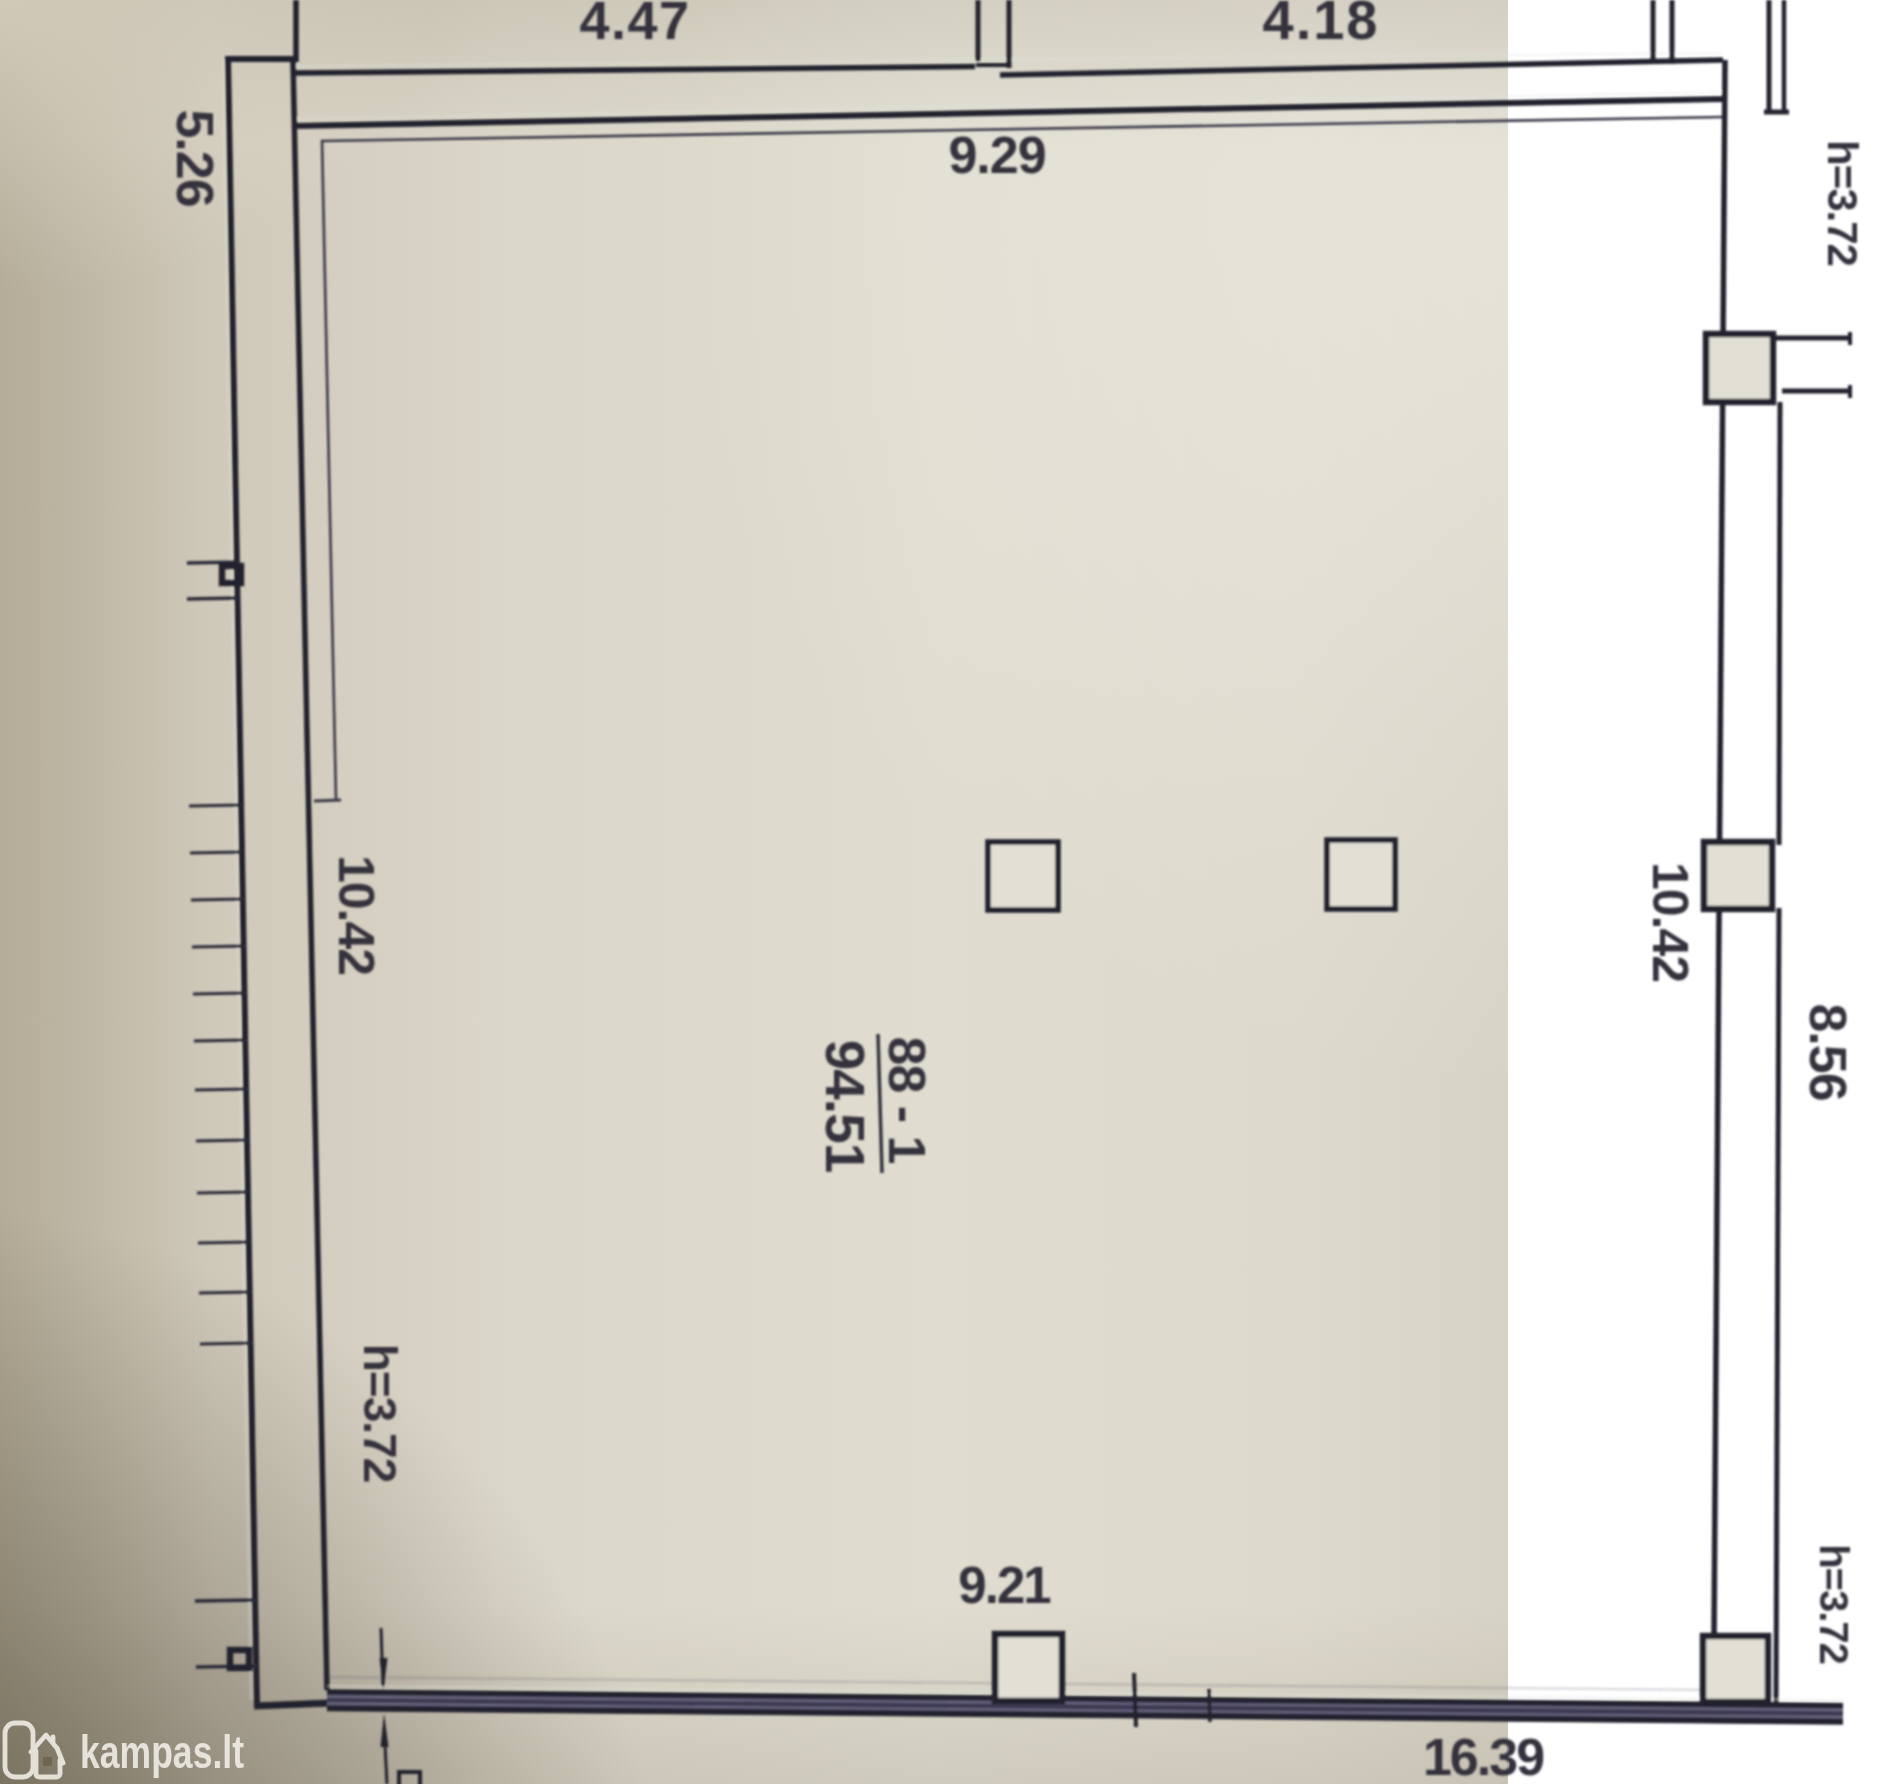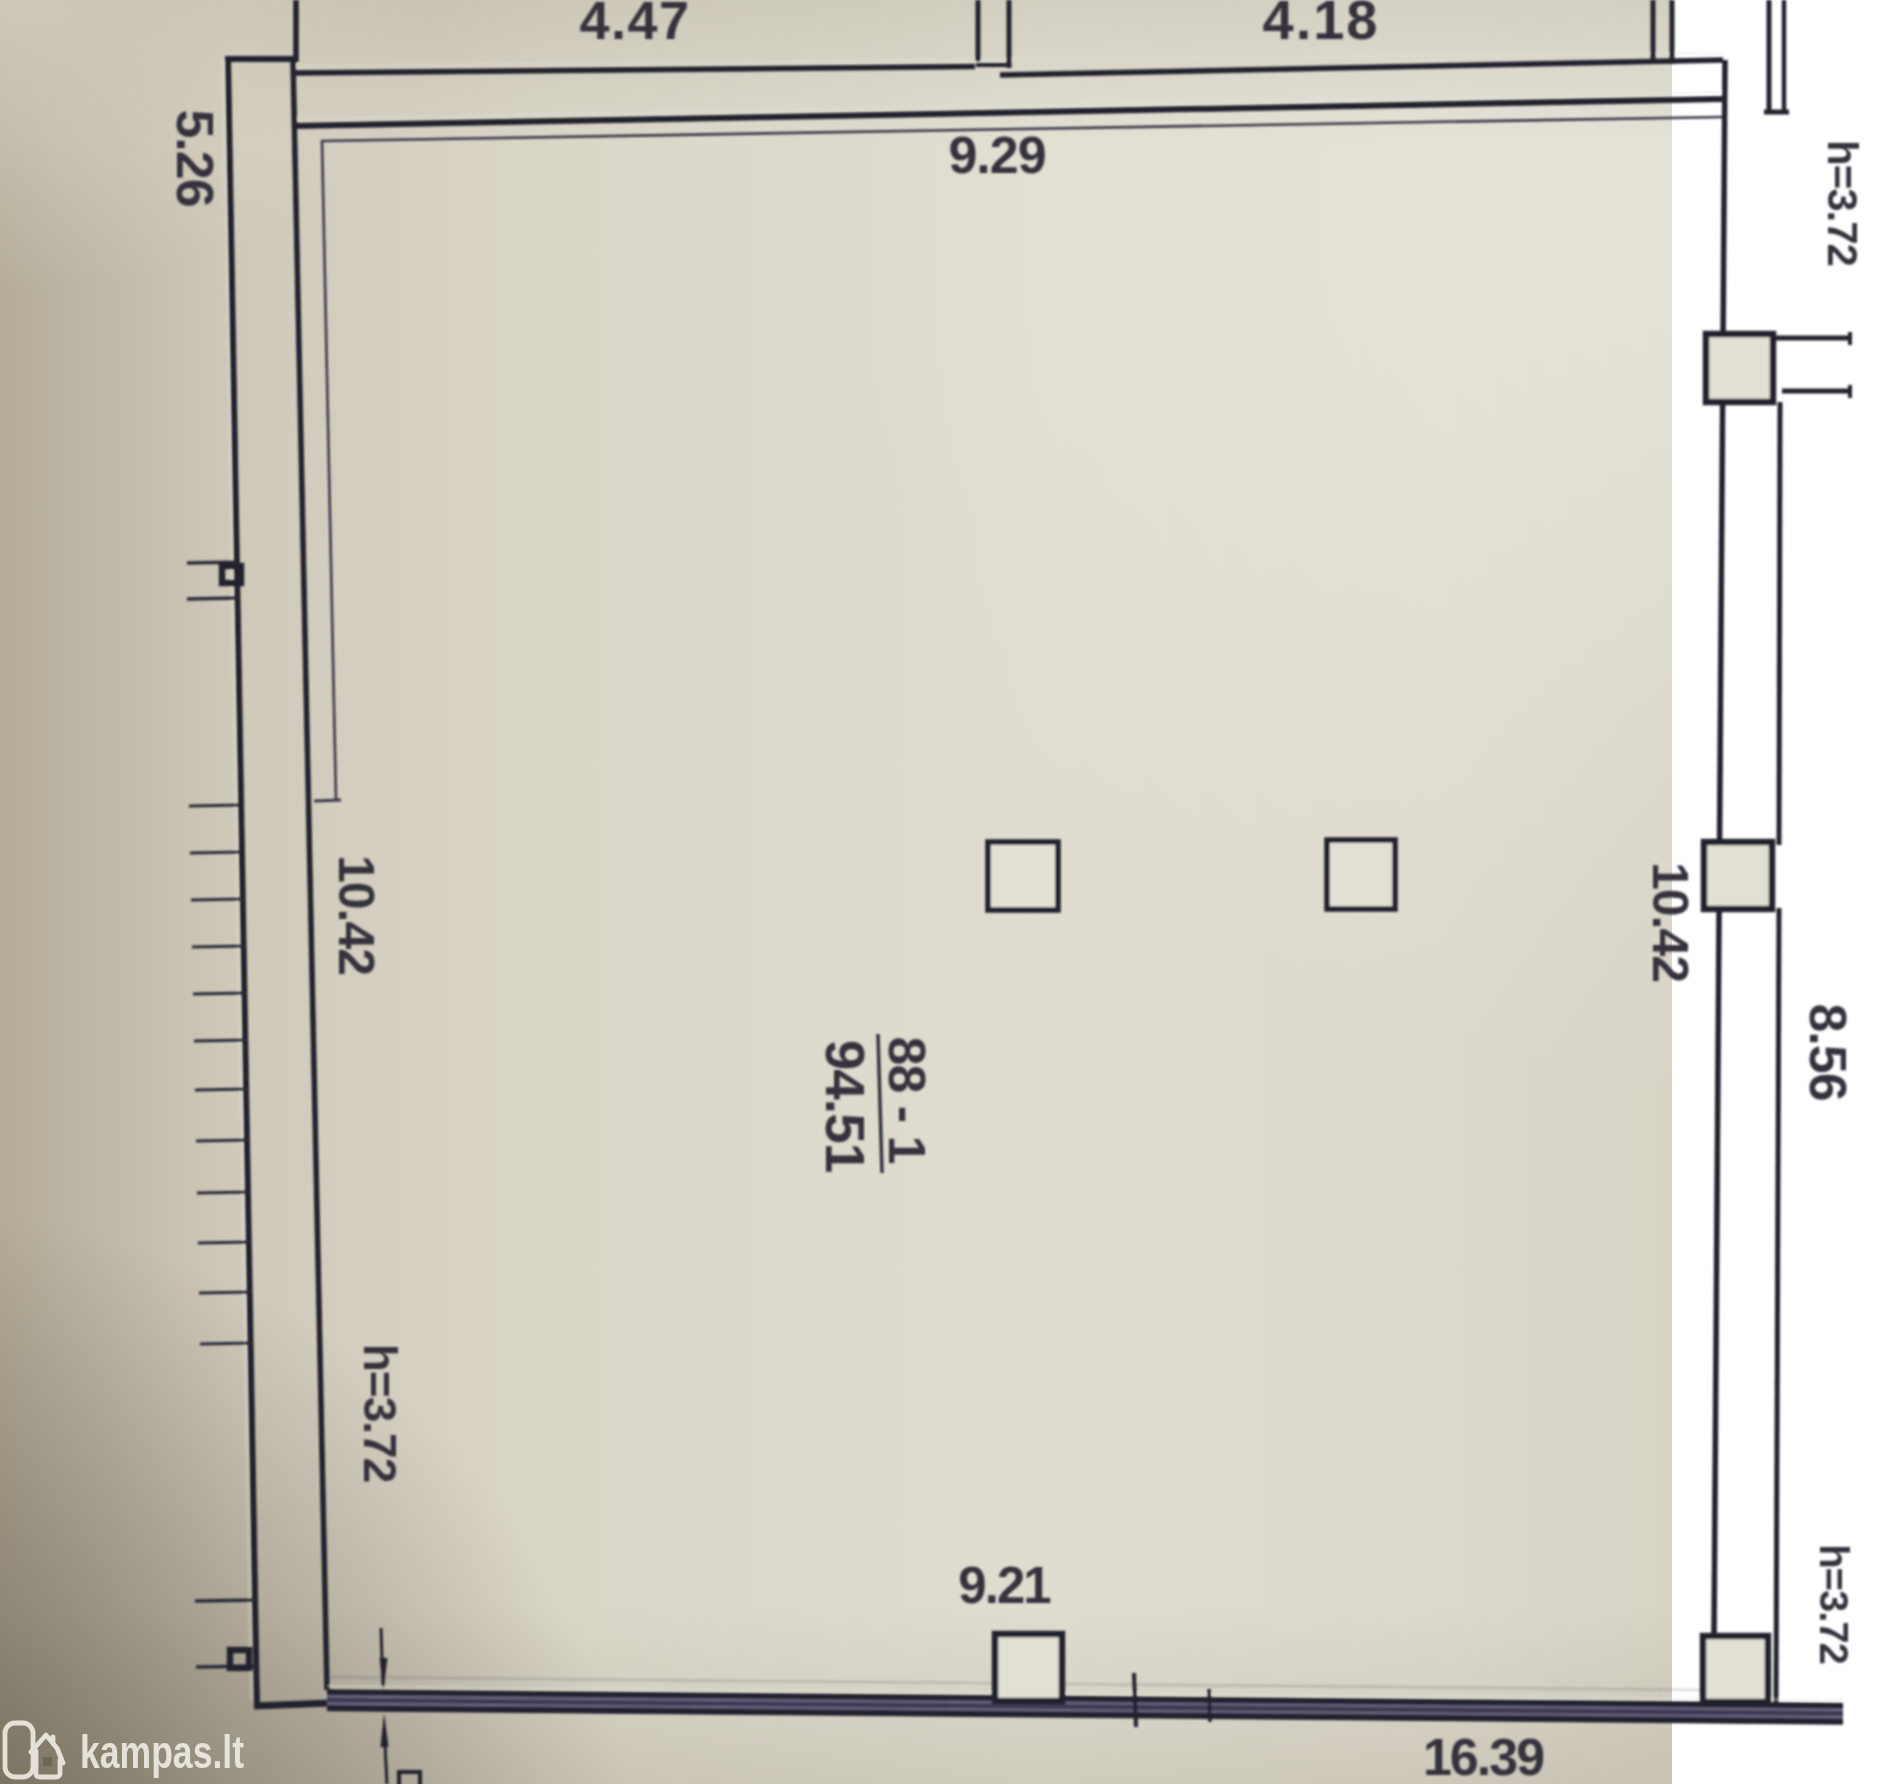--- a/index.html
+++ b/index.html
@@ -4,7 +4,7 @@
 <style>
   html,body{margin:0;padding:0;}
   body{width:1900px;height:1784px;overflow:hidden;font-family:"Liberation Sans",sans-serif;}
-  .page{position:relative;width:1672px;height:1784px;
+  .page{position:relative;width:1508px;height:1784px;
     background-image:
       radial-gradient(circle 1150px at -6% 110%, rgba(62,54,38,0.58), rgba(62,54,38,0.26) 38%, rgba(62,54,38,0) 66%),
       radial-gradient(ellipse 620px 420px at 0% 0%, rgba(236,230,216,0.55), rgba(236,230,216,0) 70%),

